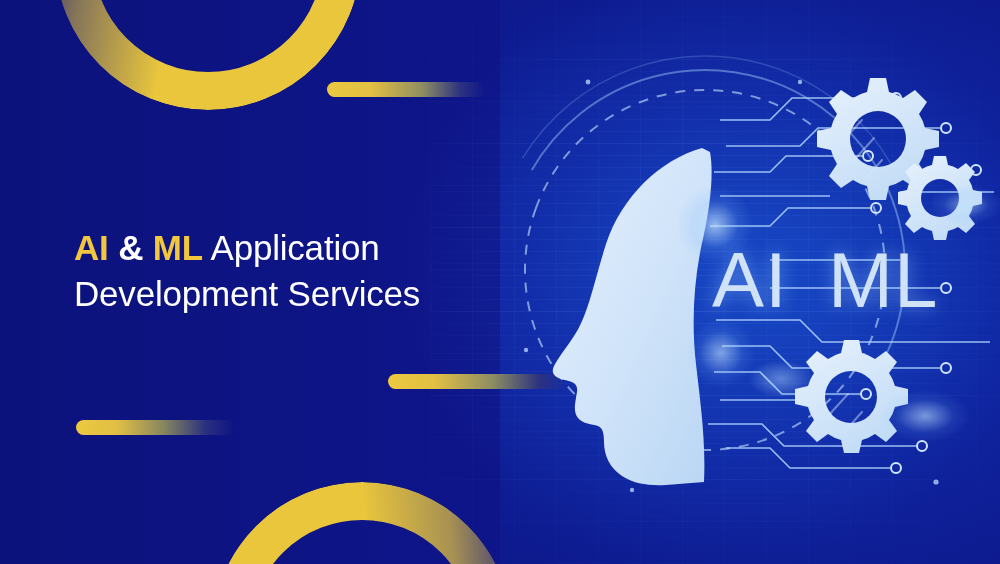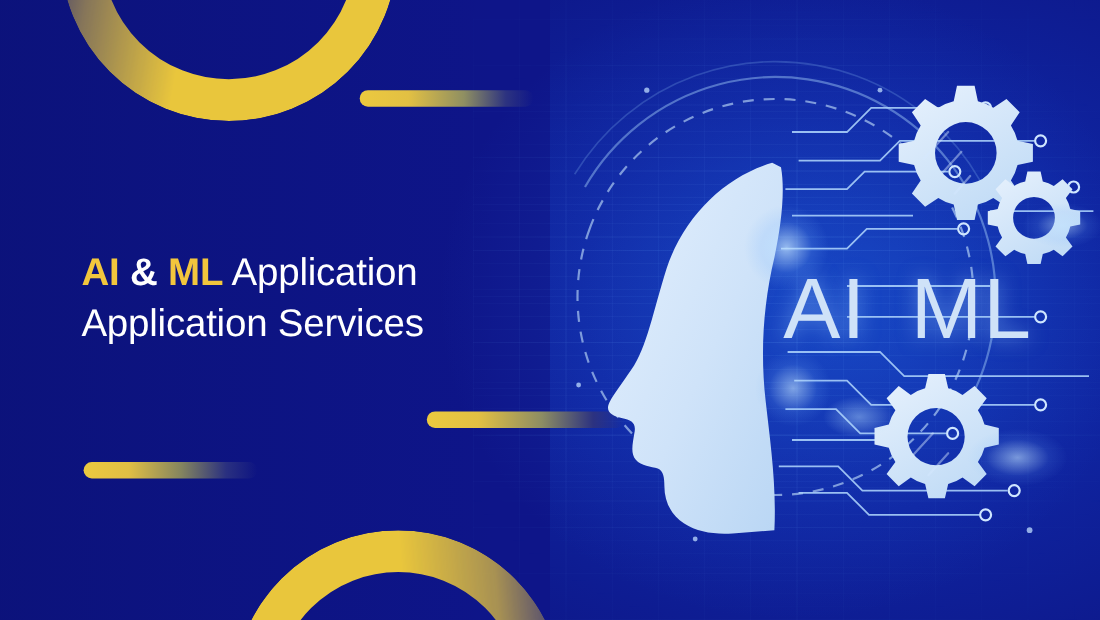--- a/index.html
+++ b/index.html
@@ -167,7 +167,7 @@
 
   <div id="headline">
     <span class="line"><span class="accent">AI</span> <span class="amp">&amp;</span> <span class="accent">ML</span> <span class="rest">Application</span></span>
-    <span class="line rest">Application Services</span>
+    <span class="line rest">Development Services</span>
   </div>
 
   <div id="tech">

